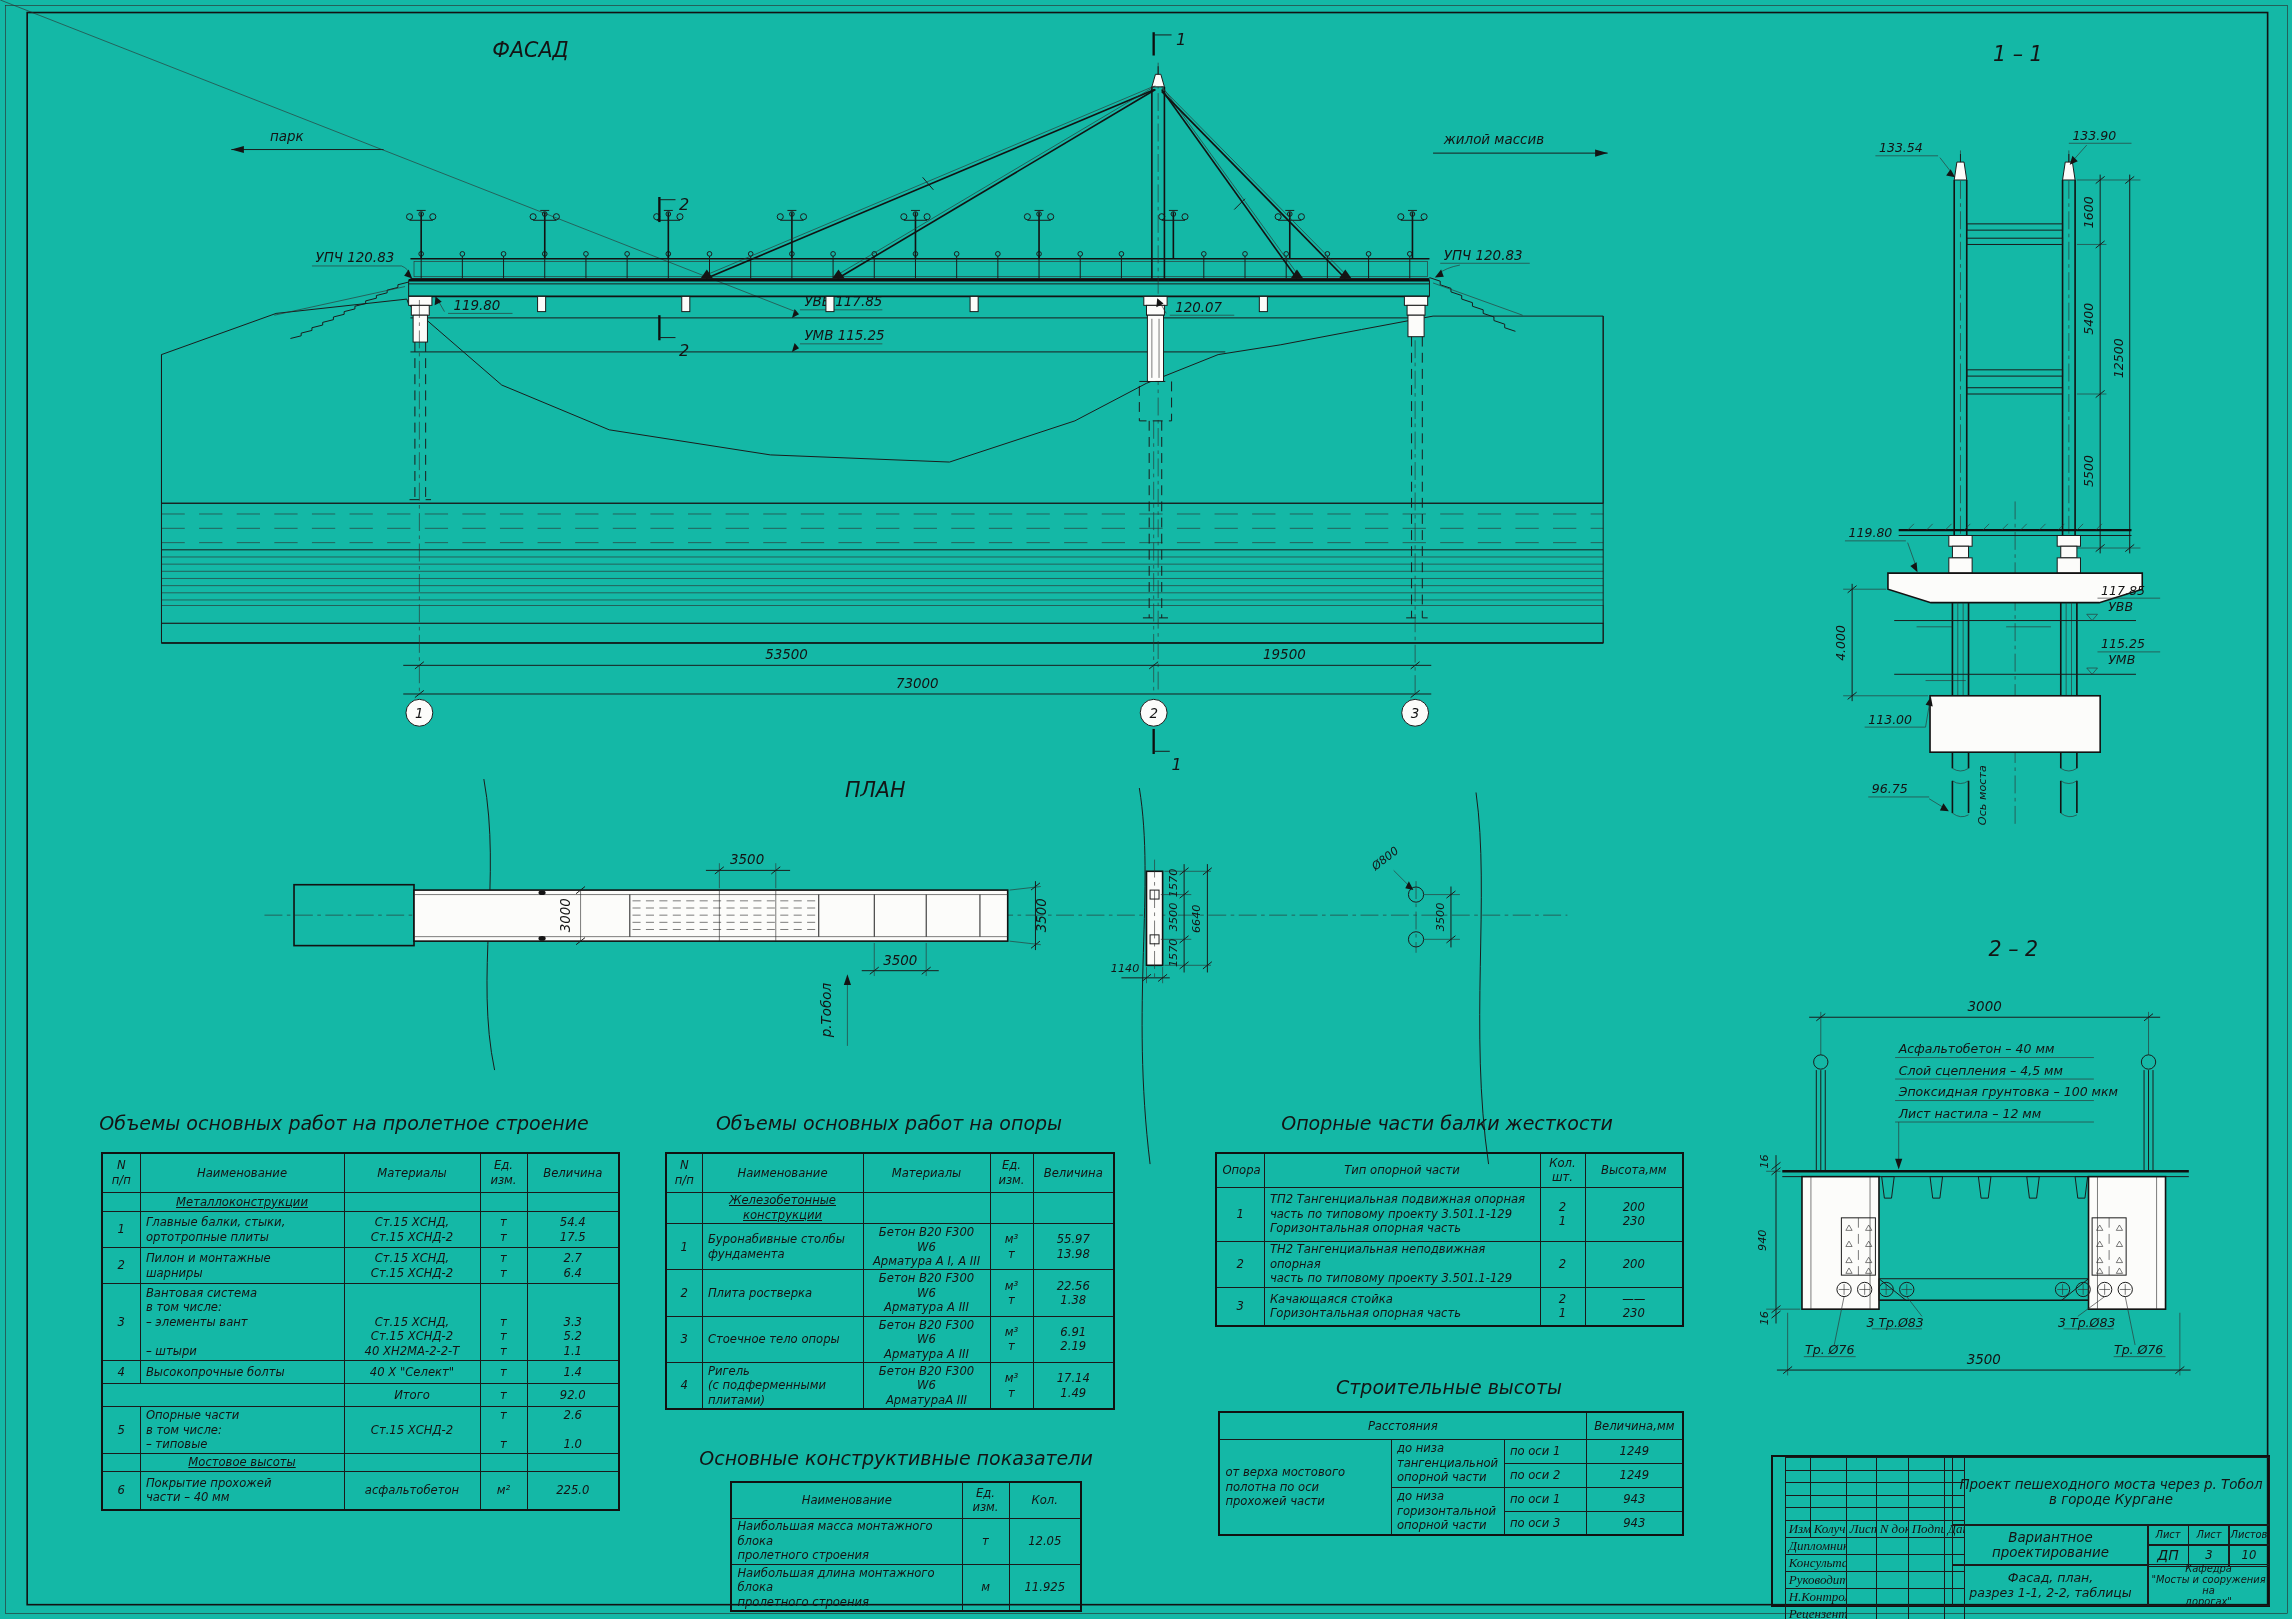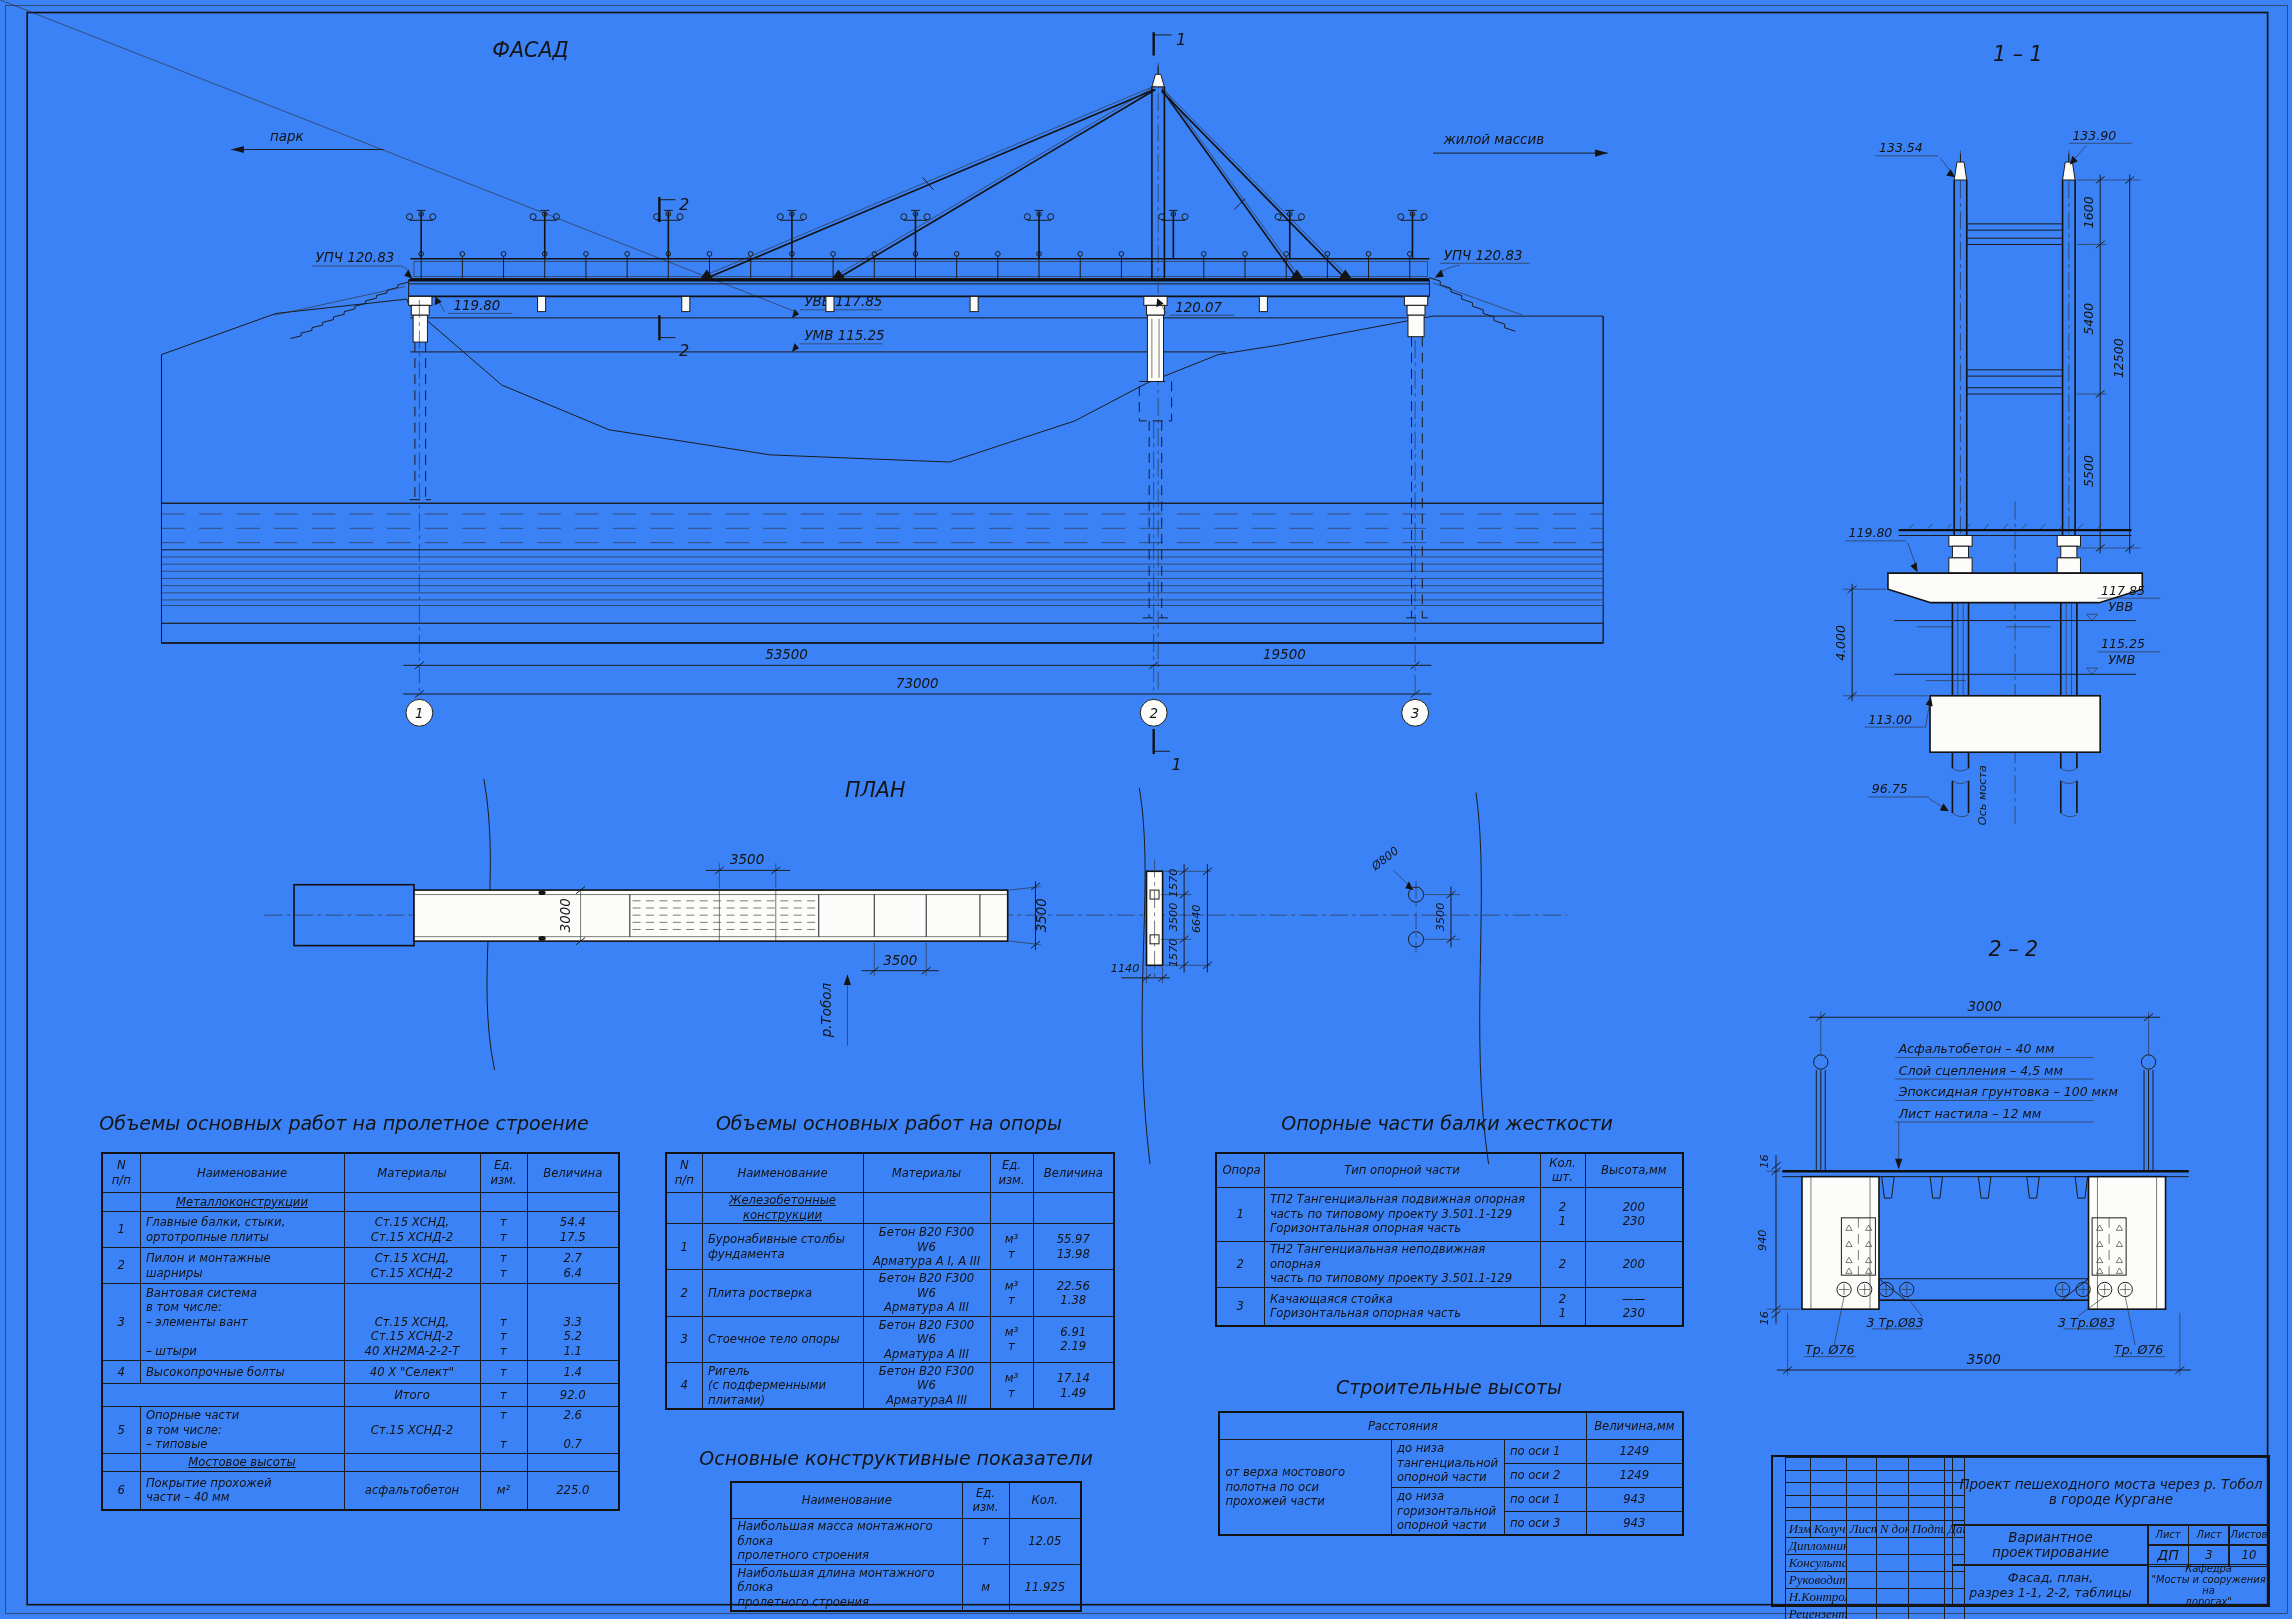--- a/index.html
+++ b/index.html
@@ -3,7 +3,7 @@
 <meta charset="utf-8">
 <style>
   html,body{margin:0;padding:0;background:#9a9a9a;}
-  .sheet{position:relative;width:2293px;height:1619px;background:#3b82f6;overflow:hidden;
+  .sheet{position:relative;width:2293px;height:1619px;background:#14b8a6;overflow:hidden;
          font-family:"DejaVu Sans",sans-serif;color:#141414;}
   svg{position:absolute;left:0;top:0;}
   svg text{font-family:"DejaVu Sans",sans-serif;font-style:italic;font-size:15px;fill:#141414;}

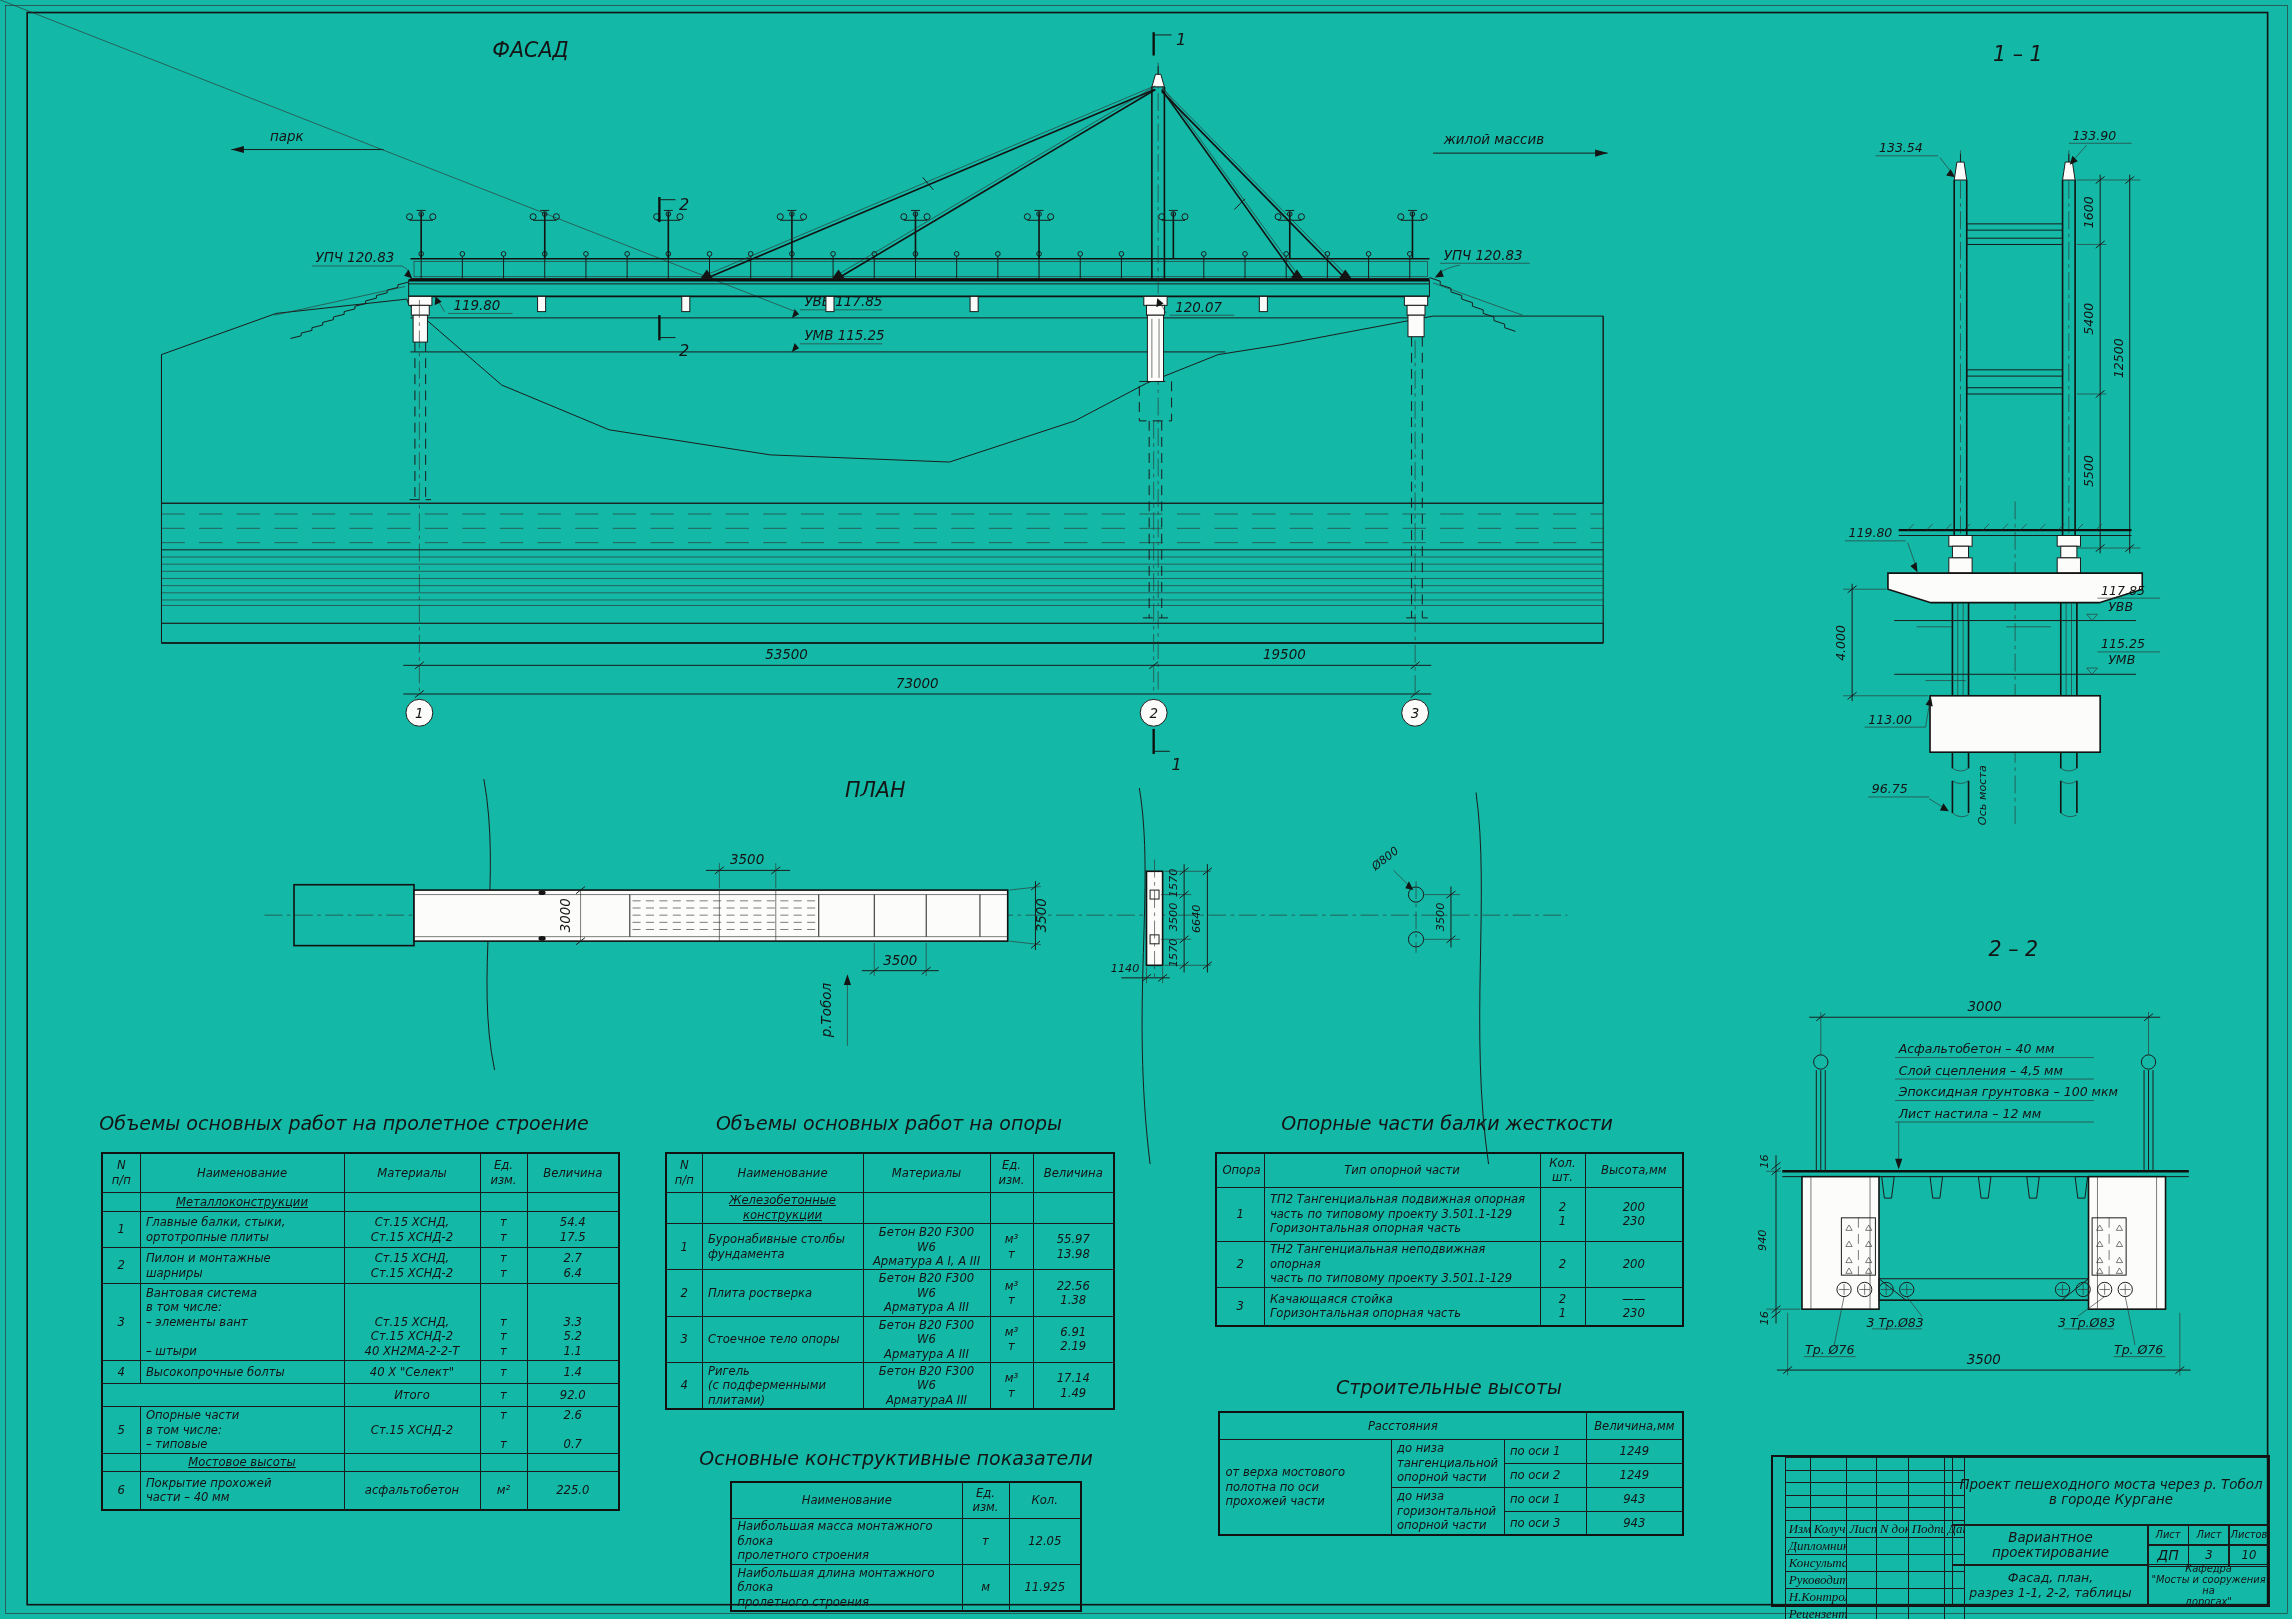--- a/index.html
+++ b/index.html
@@ -720,7 +720,7 @@
 т</td>
           <td class="c vt">2.6
 
-0.7</td>
+1.0</td>
         </tr>
   <tr style="height:18px">
           <td></td>

